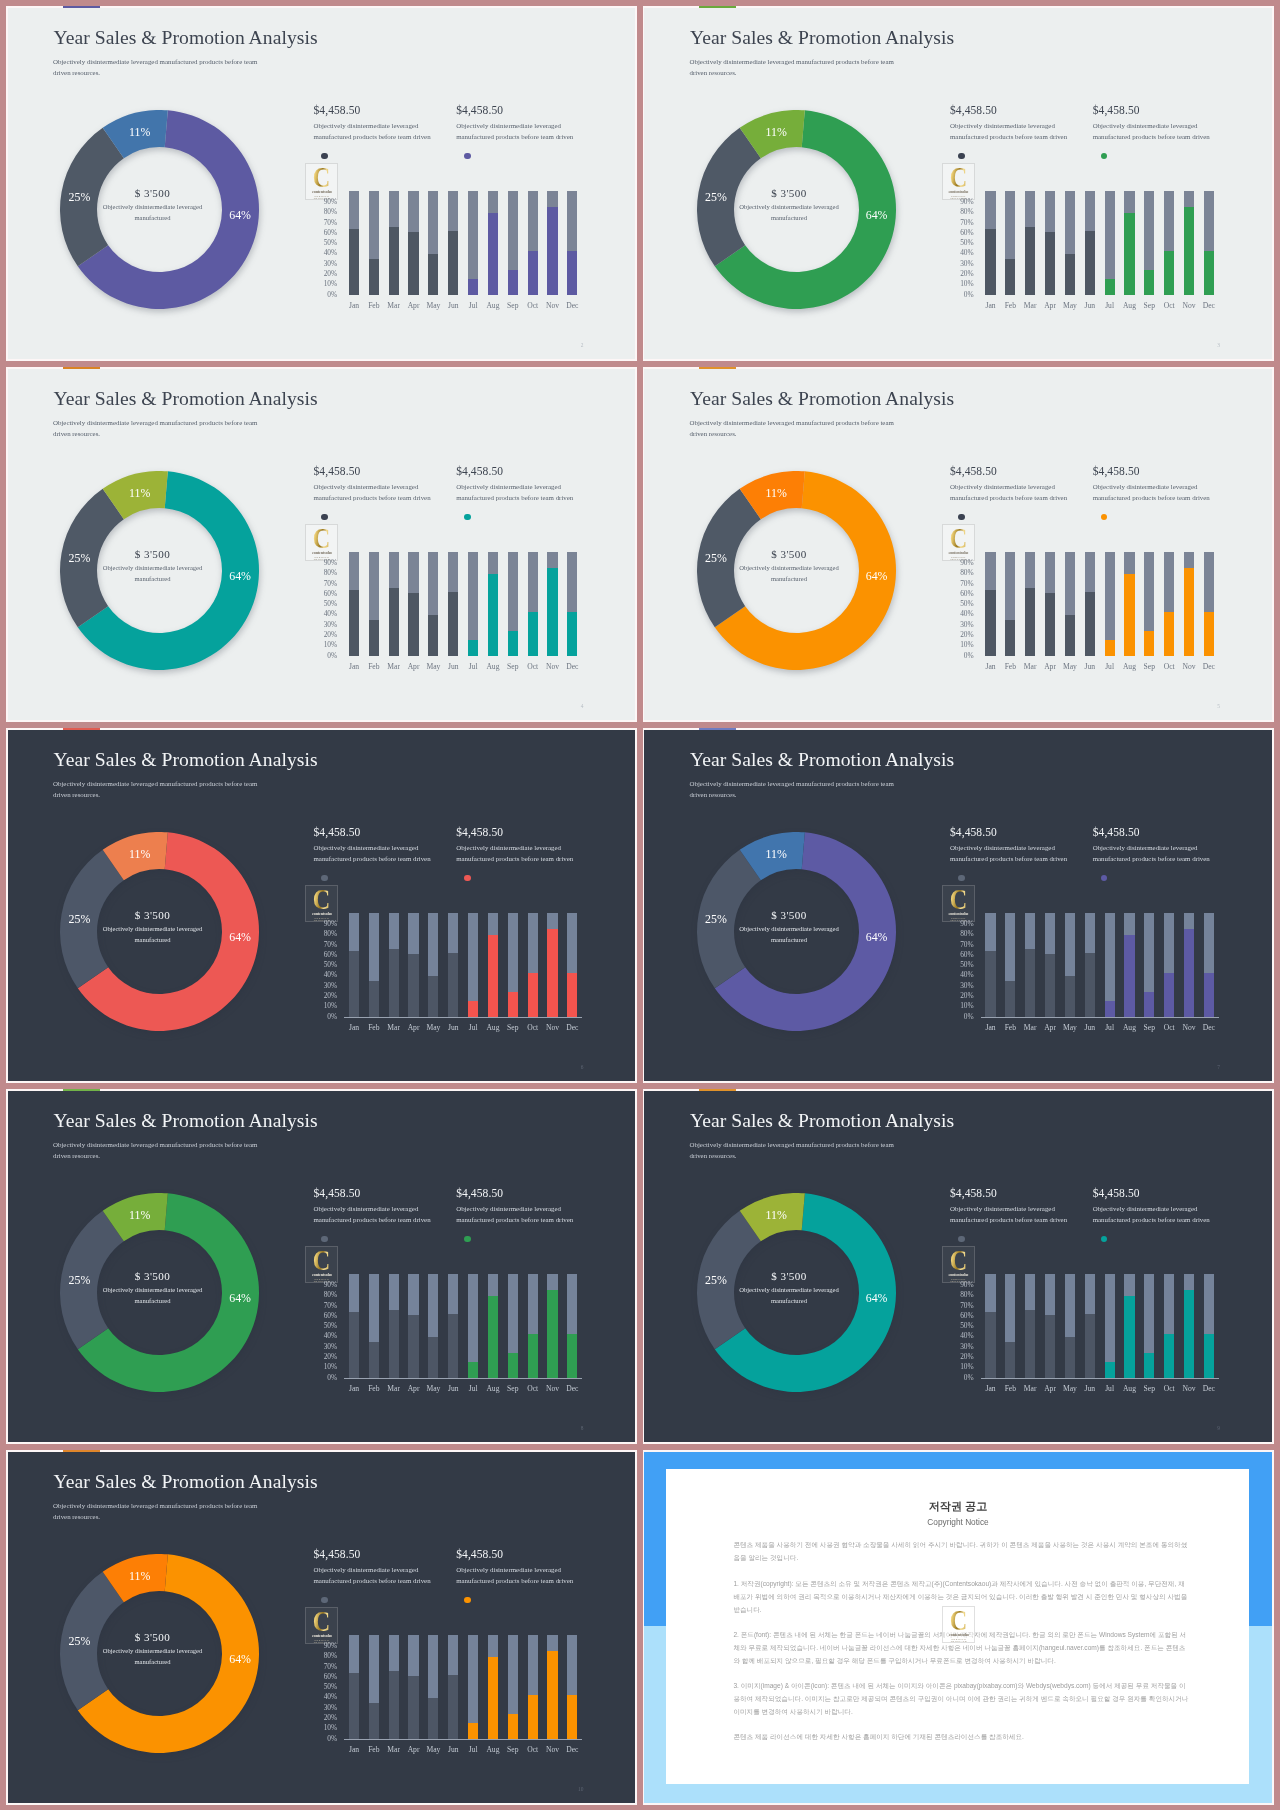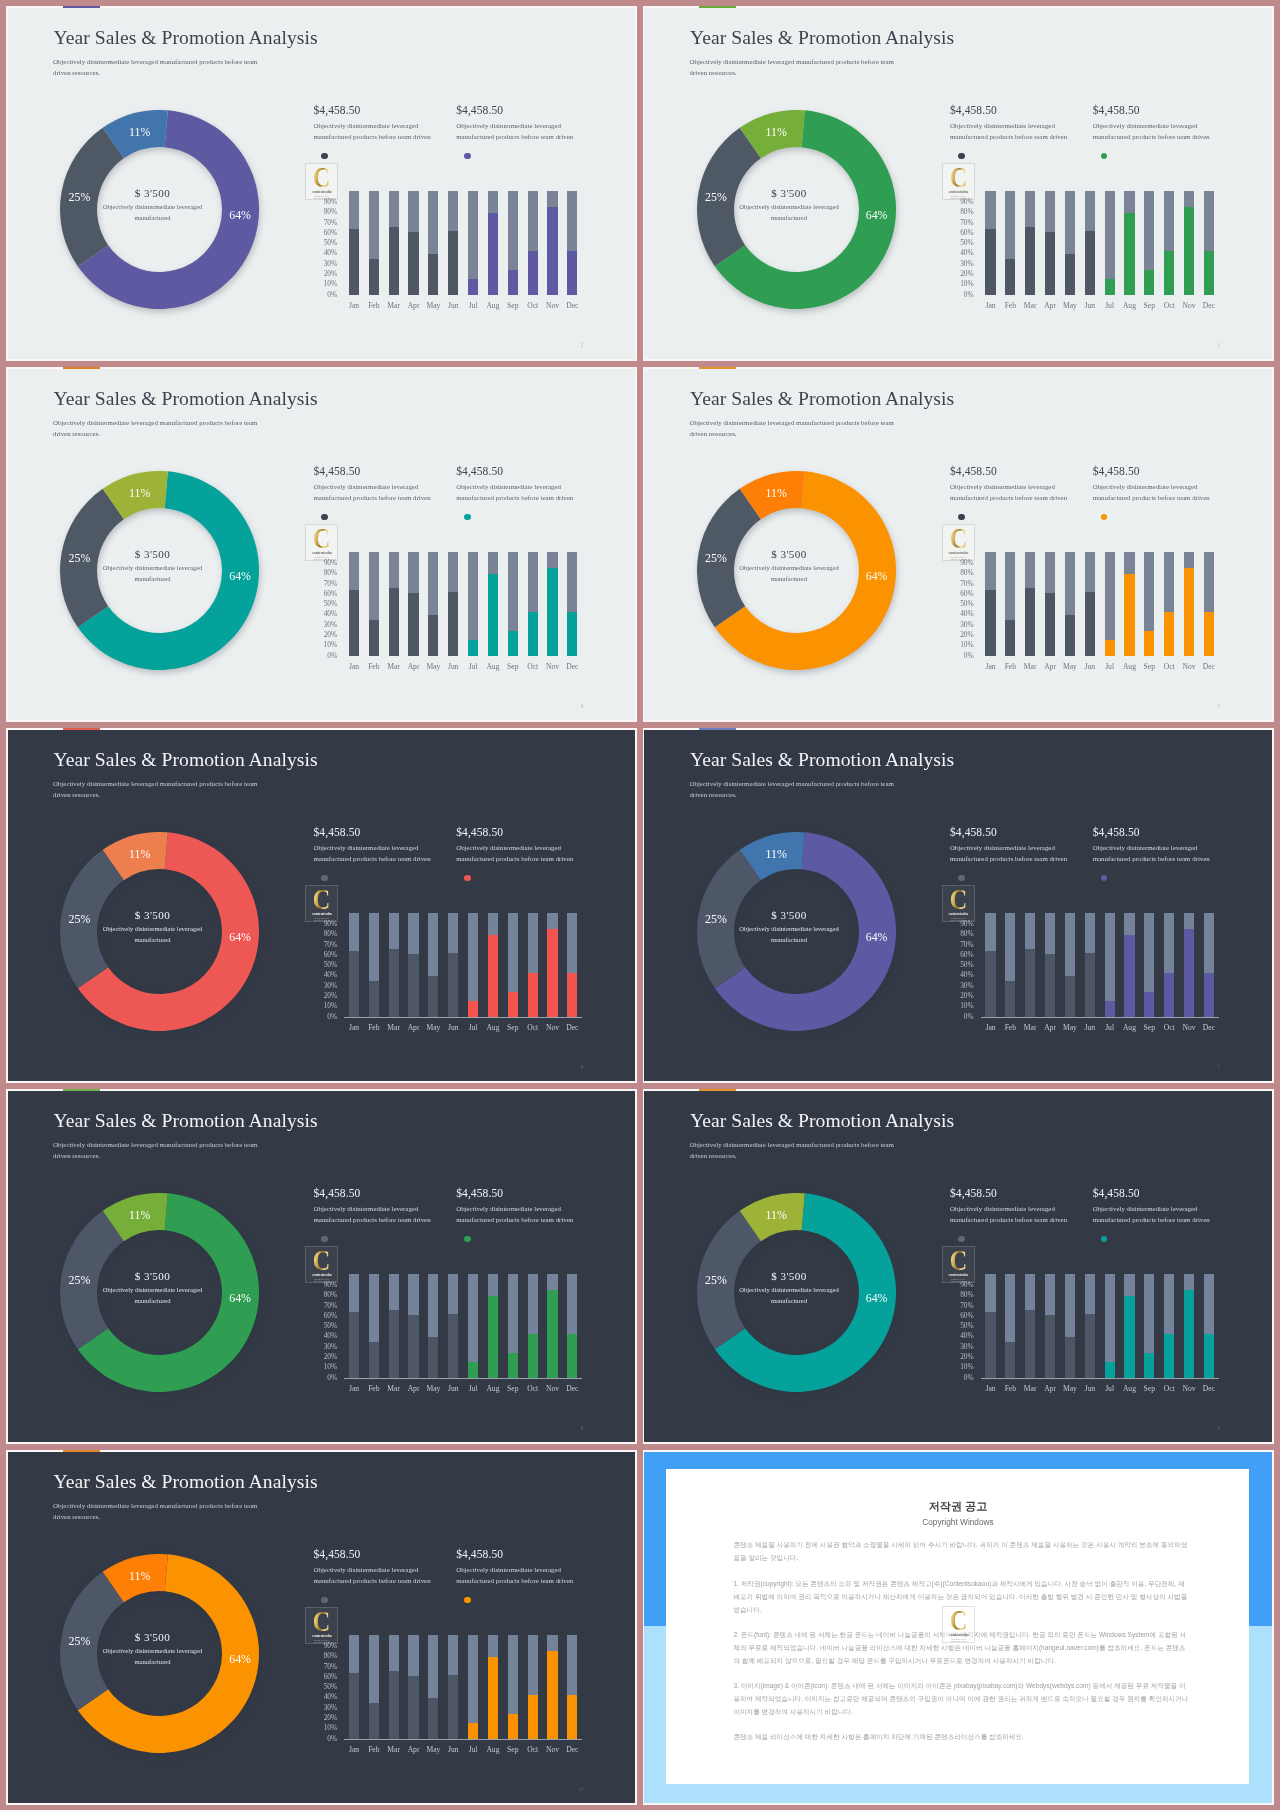--- a/index.html
+++ b/index.html
@@ -949,7 +949,7 @@
       <div class="cr-bot" style="top: 174.1px;"></div>
       <div class="cr-paper" style="left: 22.1px; top: 17px; width: 583px; height: 315.2px;">
         <div class="cr-h1" style="top:32.399999999999864px">저작권 공고</div>
-        <div class="cr-h2" style="top:49.799999999999955px">Copyright Windows</div>
+        <div class="cr-h2" style="top:49.799999999999955px">Copyright Notice</div>
         <div class="cr-body" style="left:66.89999999999998px;top:69.70000000000005px;width:455px;">
           <div class="cr-p">콘텐츠 제품을 사용하기 전에 사용권 협약과 소장물을 사세히 읽어 주시기 바랍니다. 귀하가 이 콘텐츠 제품을 사용하는 것은 사용시 계약의 본조에 동의하셨음을 알리는 것입니다.</div>
           <div class="cr-p">1. 저작권(copyright): 모든 콘텐츠의 소유 및 저작권은 콘텐츠 제작고(주)(Contentsokaou)과 제작사에게 있습니다. 사전 승낙 없이 출판적 이용, 무단전재, 재배포가 위법에 의하여 권리 목적으로 이용하시거나 재산자에게 이용하는 것은 금지되어 있습니다. 이러한 출발 행위 발견 시 준인한 민사 및 형사상의 사법을 받습니다.</div>

